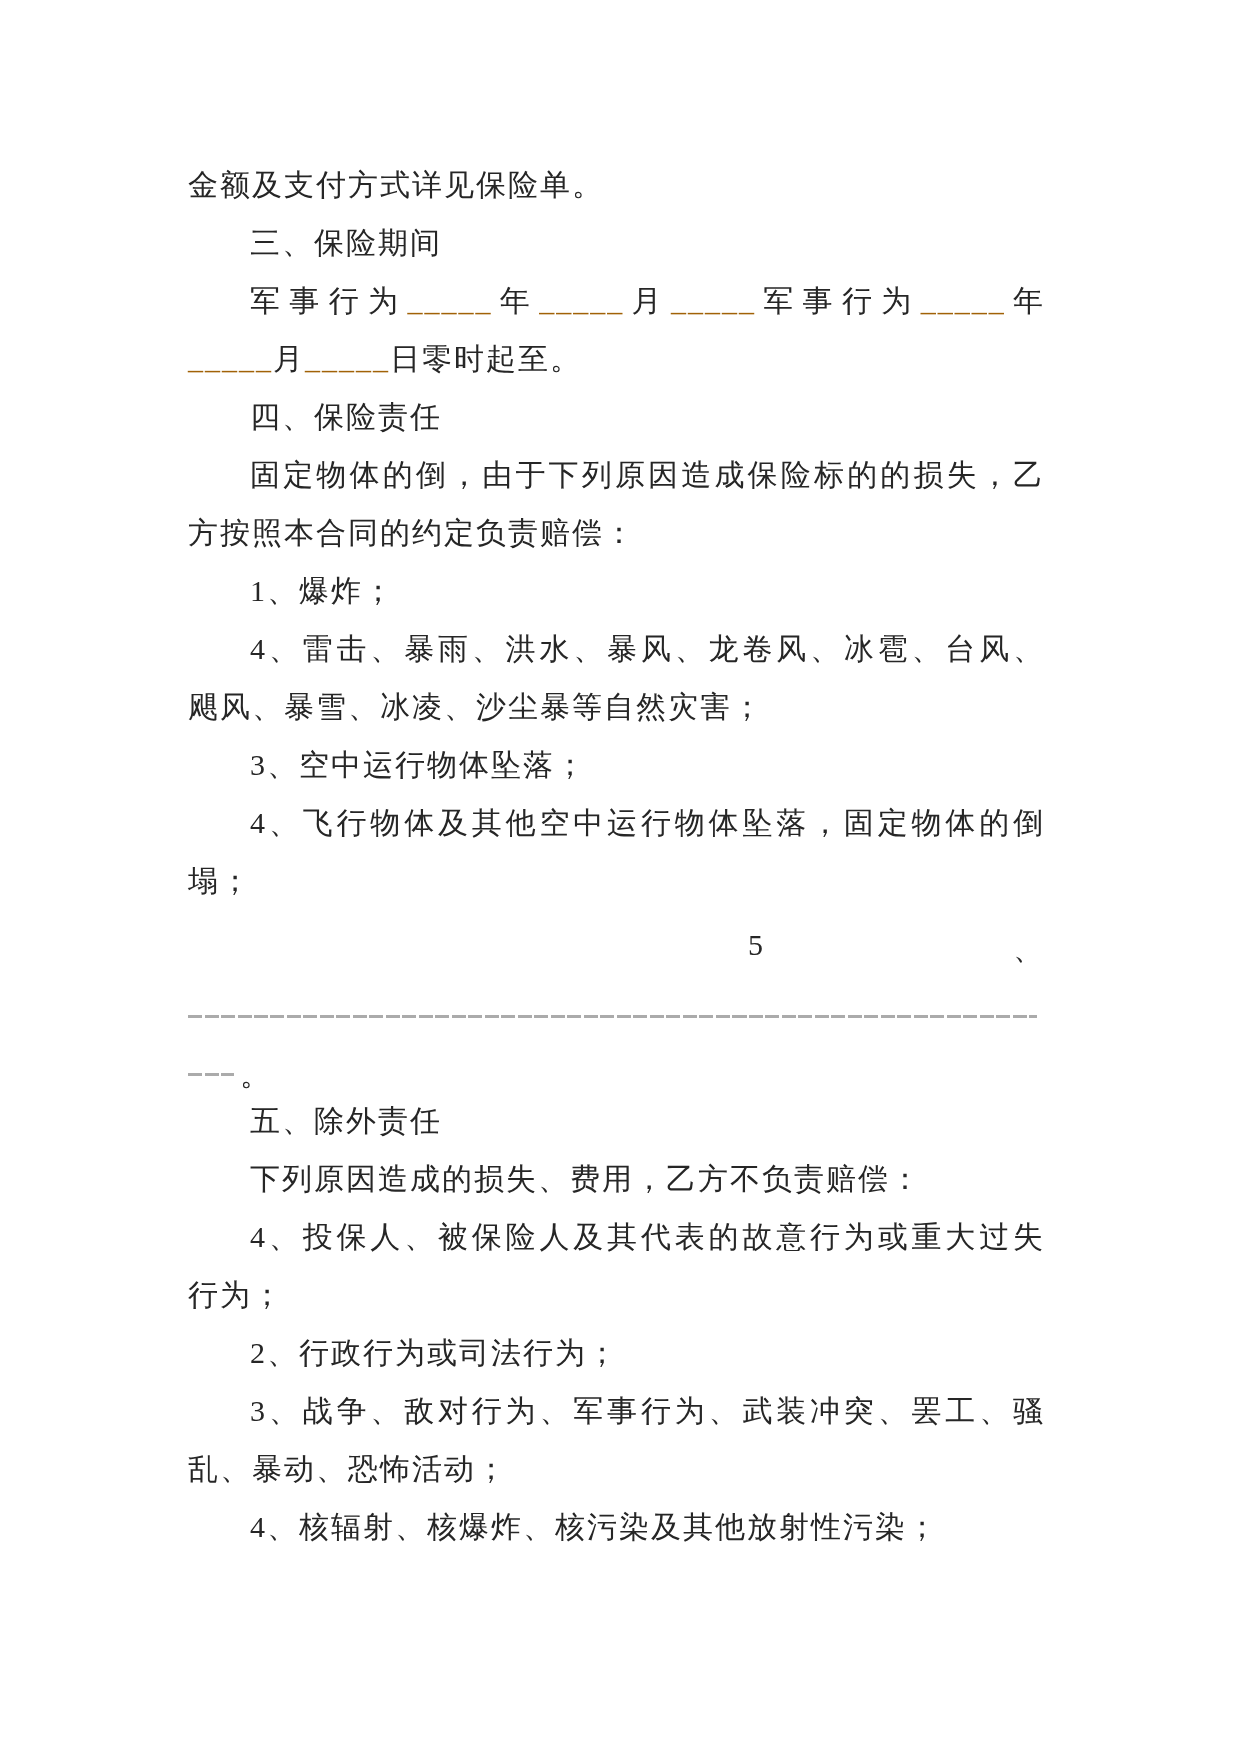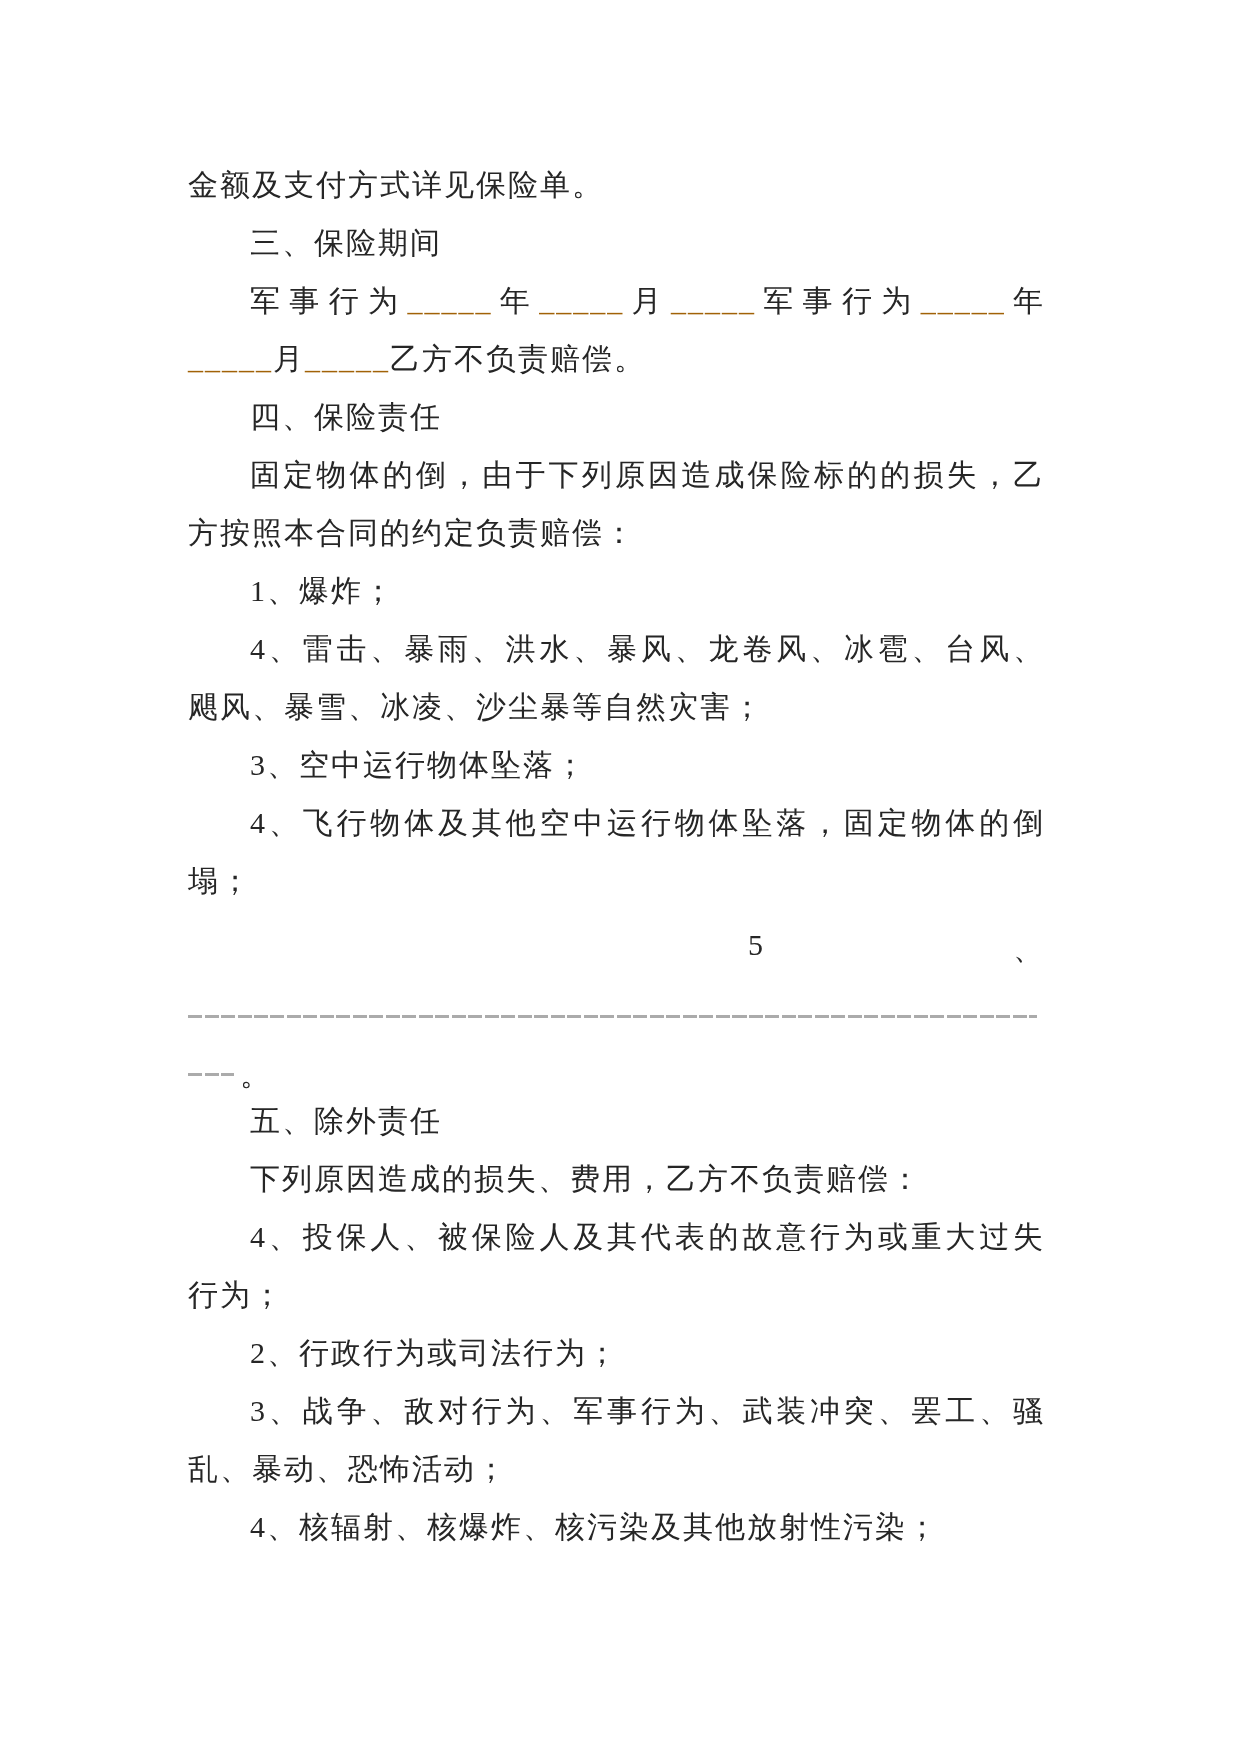--- a/index.html
+++ b/index.html
@@ -68,7 +68,7 @@
       <div class="line"><span>金额及支付方式详见保险单。</span></div>
       <div class="line indent"><span>三、保险期间</span></div>
       <div class="line indent fill"><span>军事行为</span><span class="blank">_____</span><span>年</span><span class="blank">_____</span><span>月</span><span class="blank">_____</span><span>军事行为</span><span class="blank">_____</span><span>年</span></div>
-      <div class="line"><span class="blank">_____</span><span>月</span><span class="blank">_____</span><span>乙方不负责赔偿。</span></div>
+      <div class="line"><span class="blank">_____</span><span>月</span><span class="blank">_____</span><span>日零时起至。</span></div>
       <div class="line indent"><span>四、保险责任</span></div>
       <div class="line indent fill"><span>固定物体的倒，由于下列原因造成保险标的的损失，乙</span></div>
       <div class="line"><span>方按照本合同的约定负责赔偿：</span></div>

